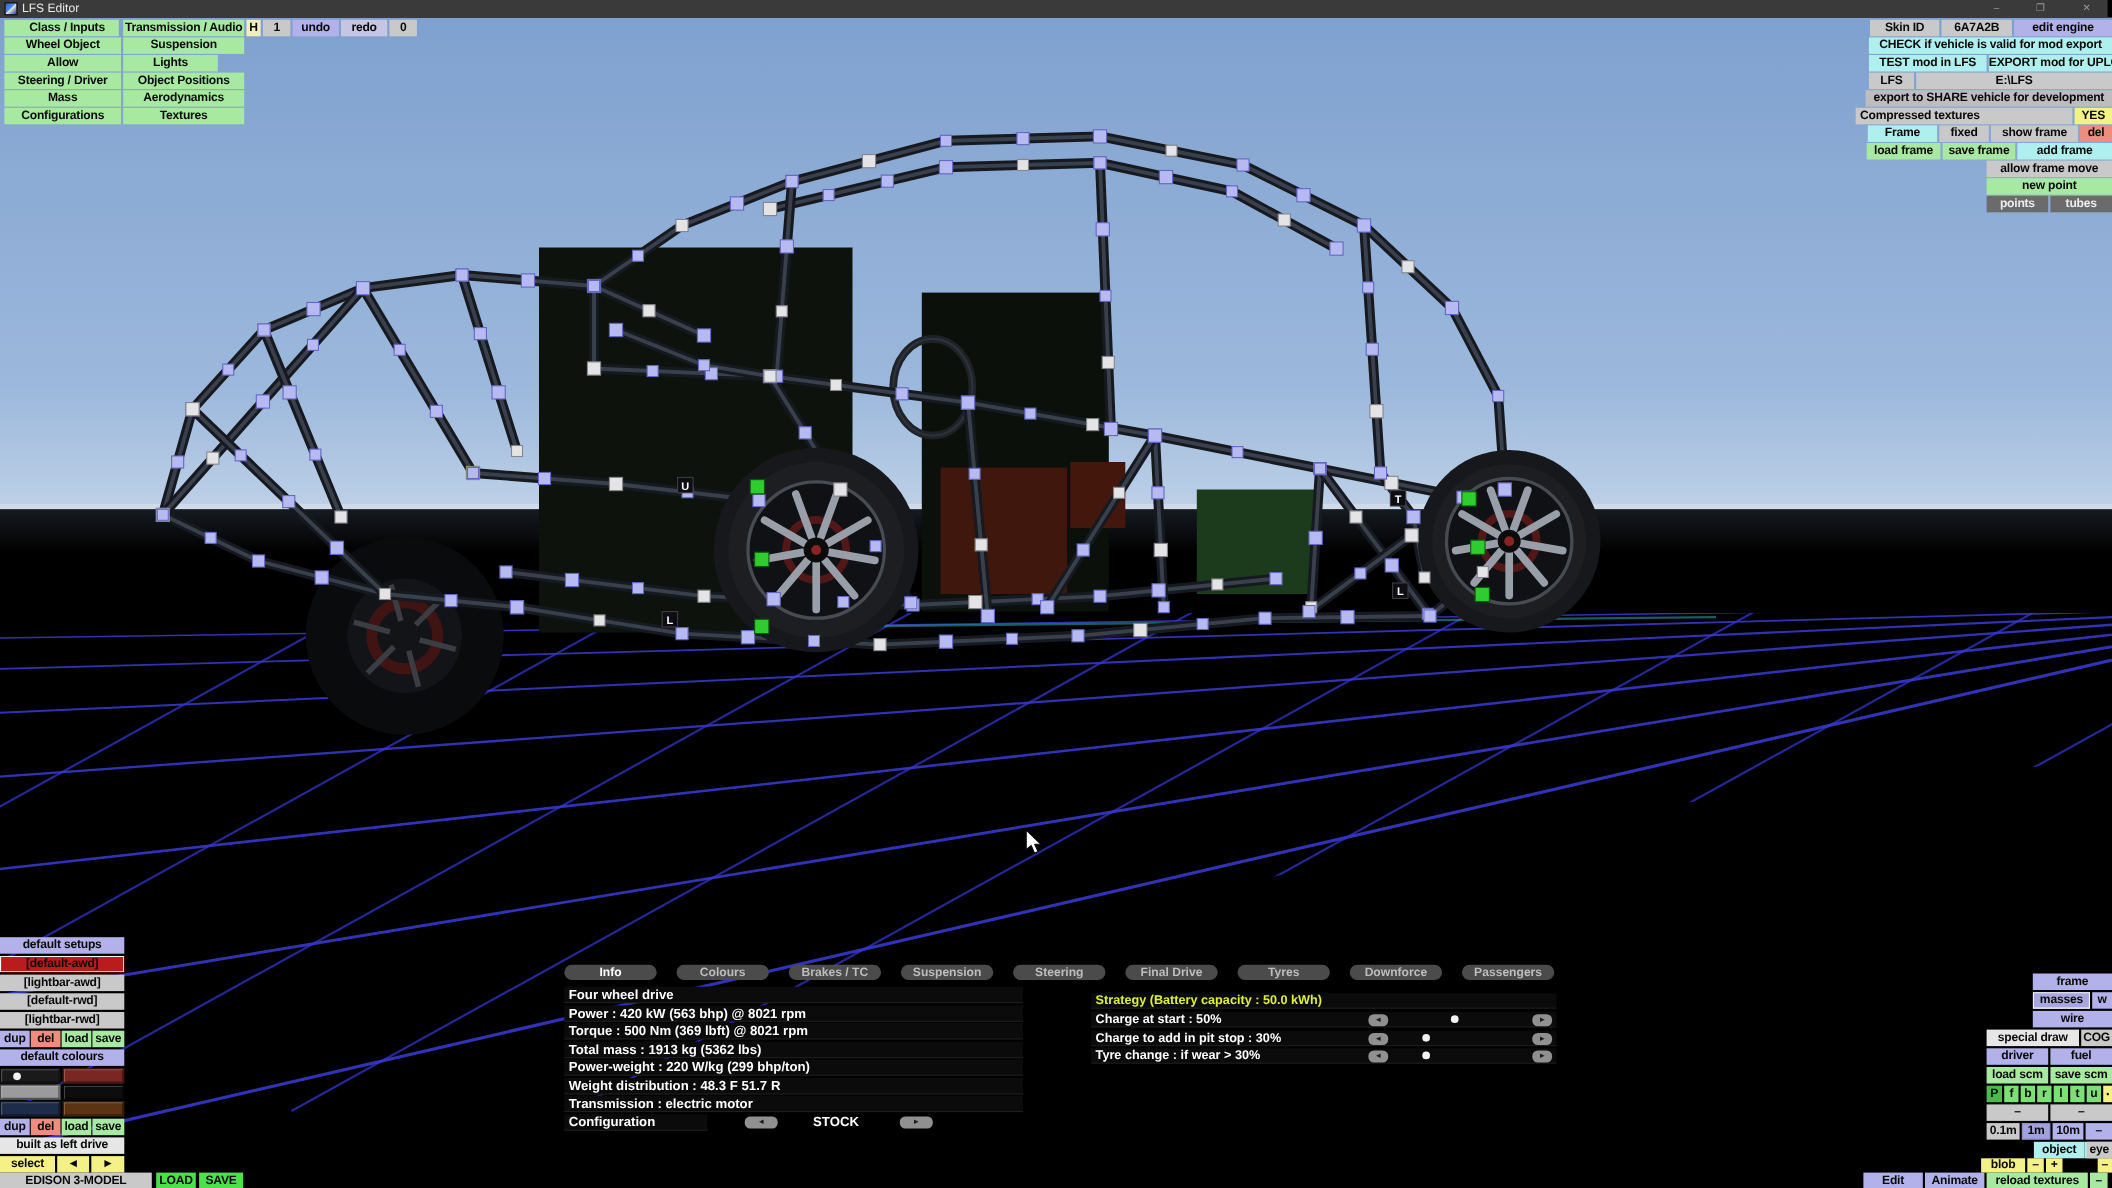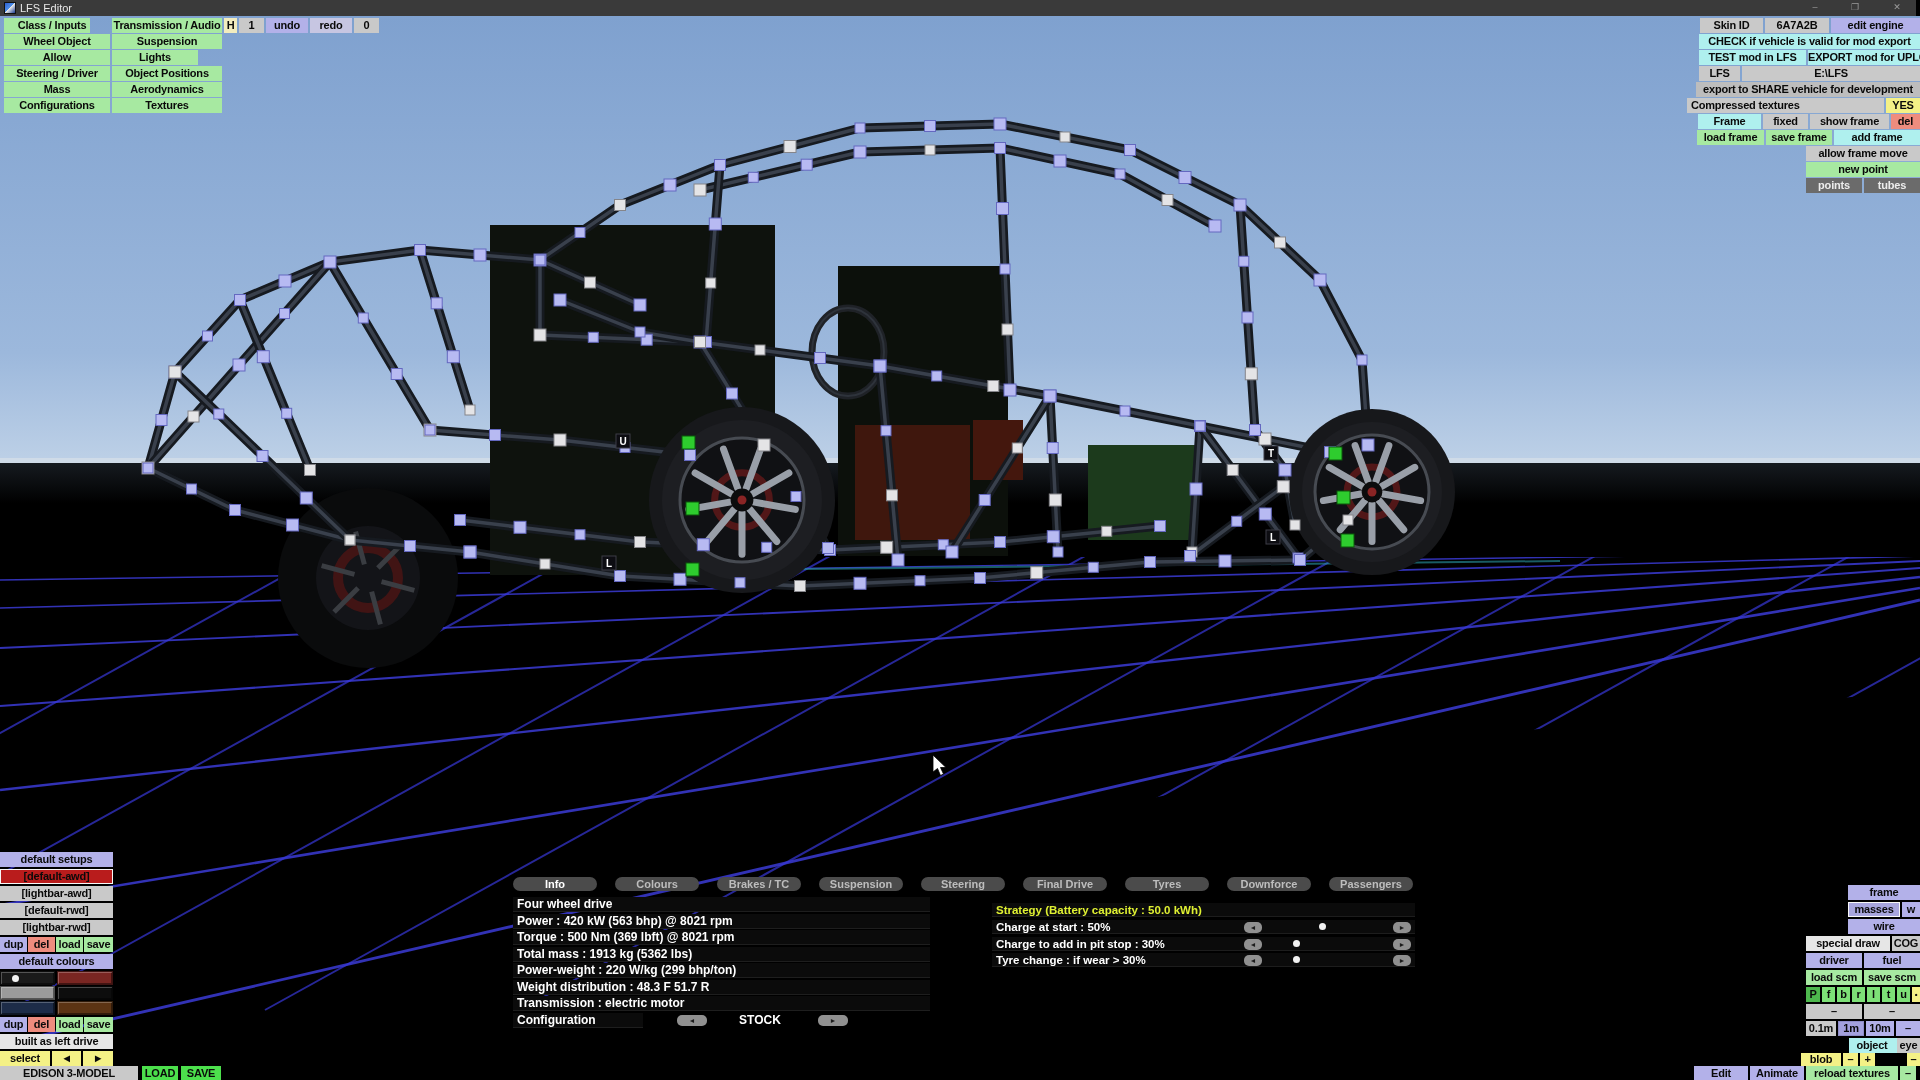--- a/index.html
+++ b/index.html
@@ -423,7 +423,7 @@
   </div>
 
   <div style="position:absolute;z-index:4;">
-    <div class="btn g" style="left:4px;top:18px;width:86px;padding-left:10px;">Class / Inputs</div>
+    <div class="btn g" style="left:4px;top:18px;width:104px;padding-left:10px;">Class / Inputs</div>
     <div class="btn g" style="left:112px;top:18px;width:110px;">Transmission / Audio</div>
     <div class="btn g" style="left:4px;top:34px;width:106px;">Wheel Object</div>
     <div class="btn g" style="left:112px;top:34px;width:110px;">Suspension</div>

